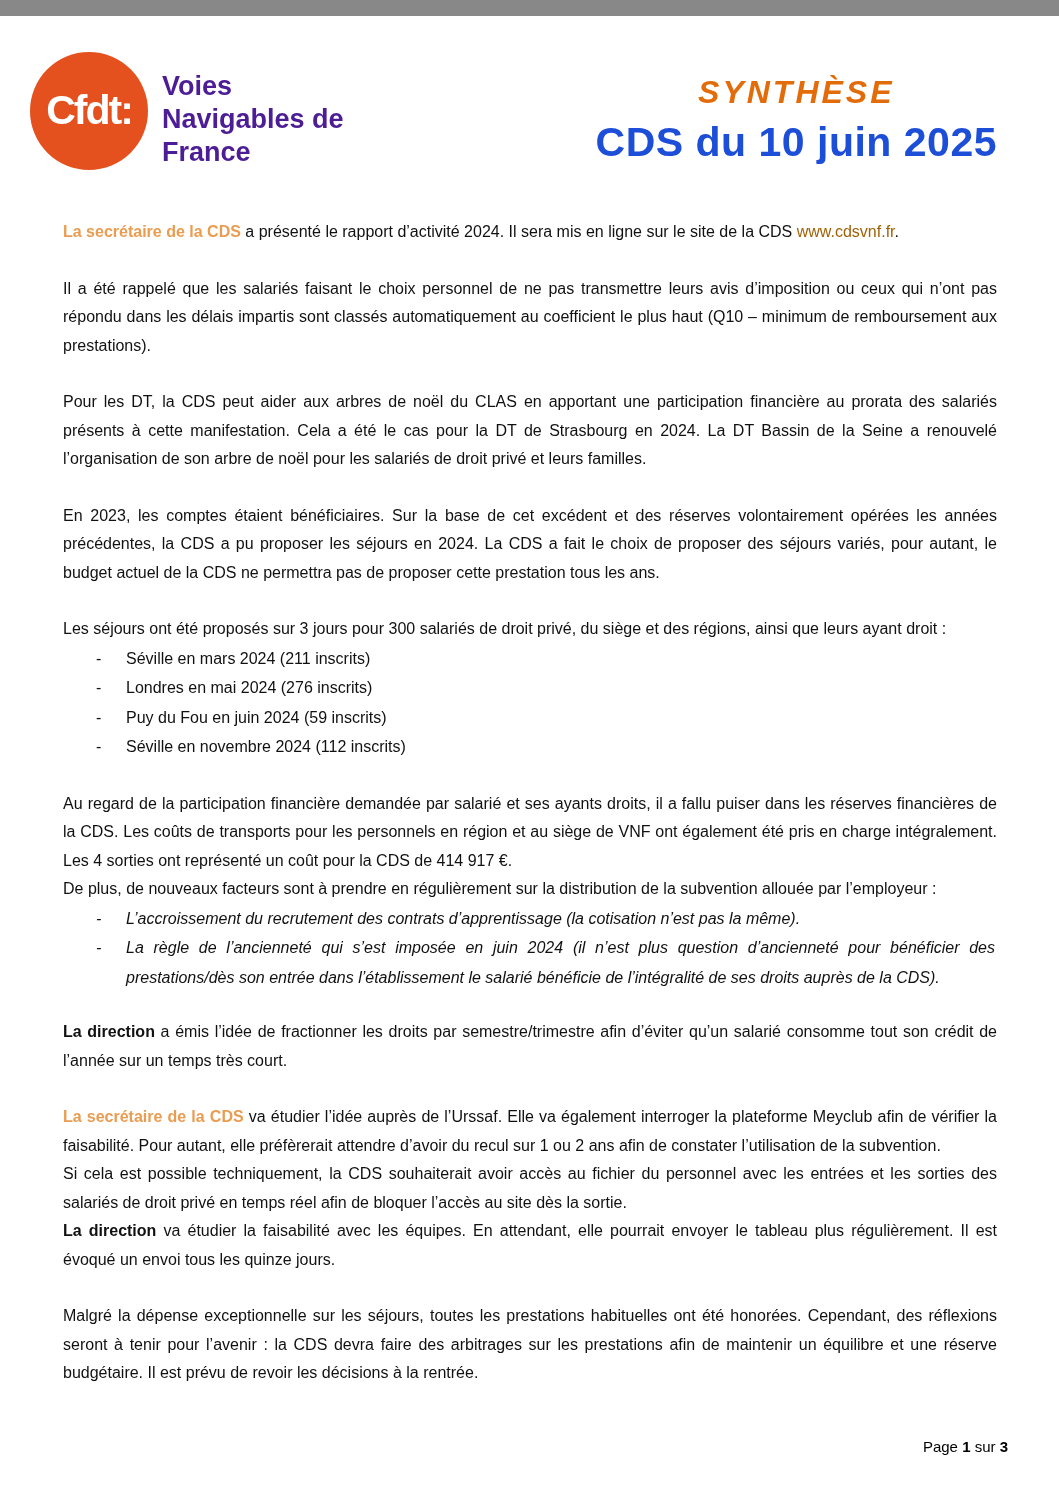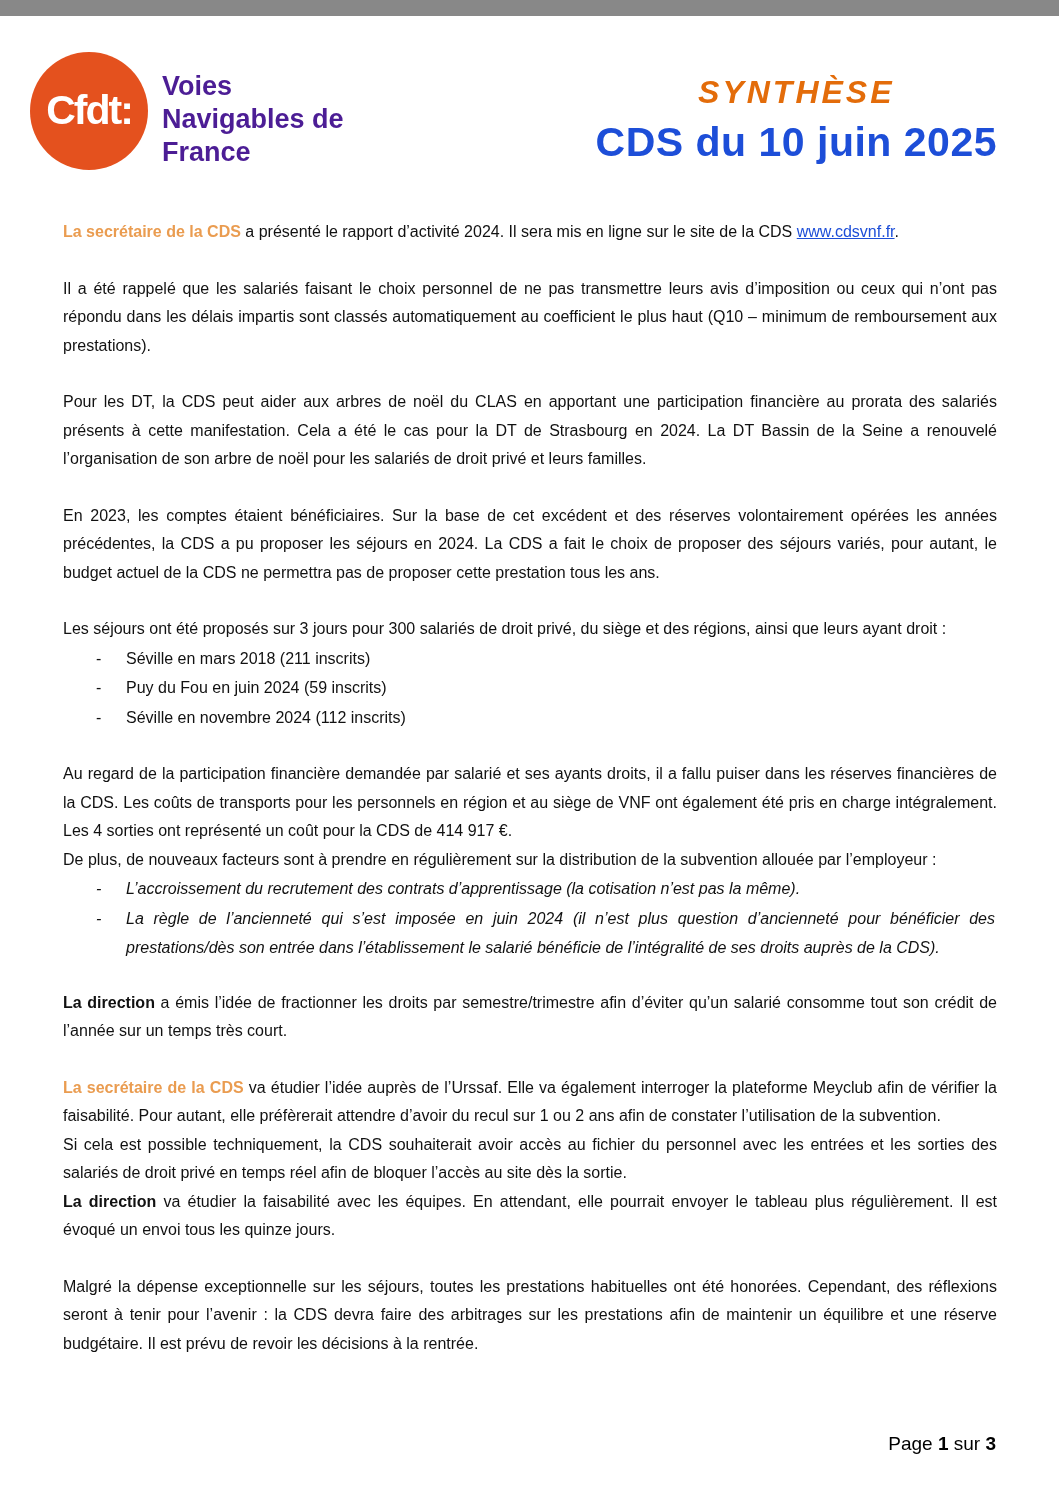--- a/index.html
+++ b/index.html
@@ -92,7 +92,7 @@
   p.tight { margin-bottom: 0; }
   .lead-orange { color: #ea9c50; font-weight: 700; }
   .lead-bold { font-weight: 700; }
-  a.doc-link { color: #1d4ed8; text-decoration: underline; cursor: pointer; }
+  a.doc-link { color: #a16207; cursor: pointer; }
 
   ul.dash-list { list-style: none; margin: 0 0 28px 0; }
   ul.dash-list.tight { margin-bottom: 0; }

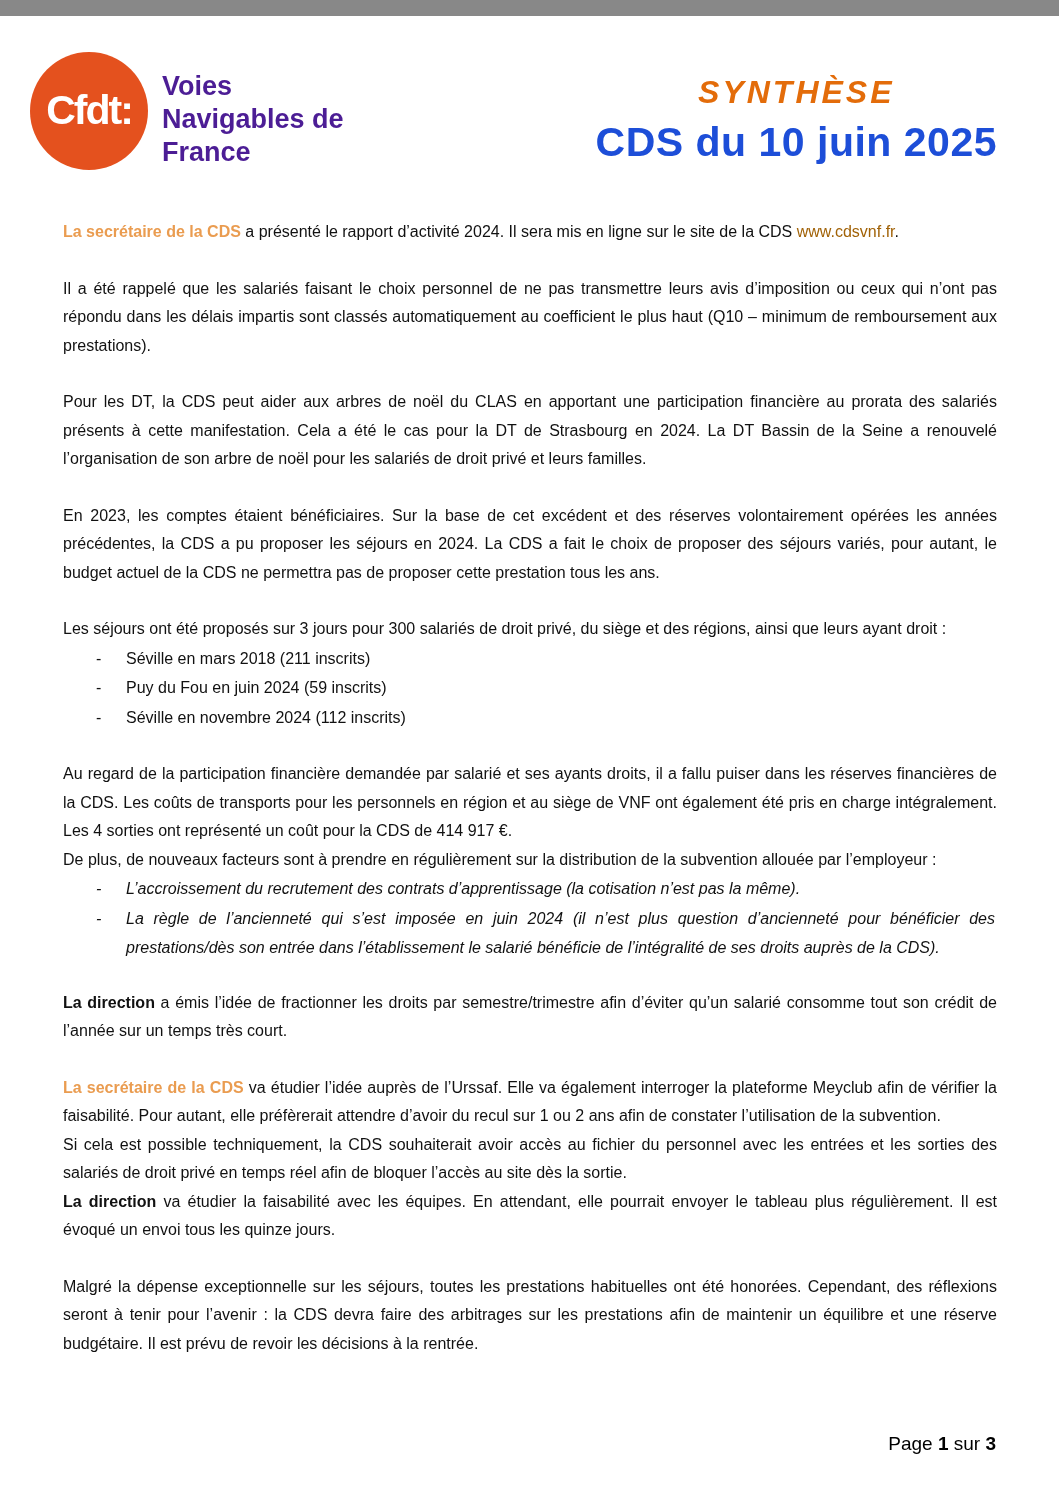--- a/index.html
+++ b/index.html
@@ -155,7 +155,7 @@
 
     <p class="tight">Les séjours ont été proposés sur 3 jours pour 300 salariés de droit privé, du siège et des régions, ainsi que leurs ayant droit :</p>
     <ul class="dash-list">
-      <li>Séville en mars 2018 (211 inscrits)</li>
+      <li>Séville en mars 2024 (211 inscrits)</li>
       <li>Puy du Fou en juin 2024 (59 inscrits)</li>
       <li>Séville en novembre 2024 (112 inscrits)</li>
     </ul>

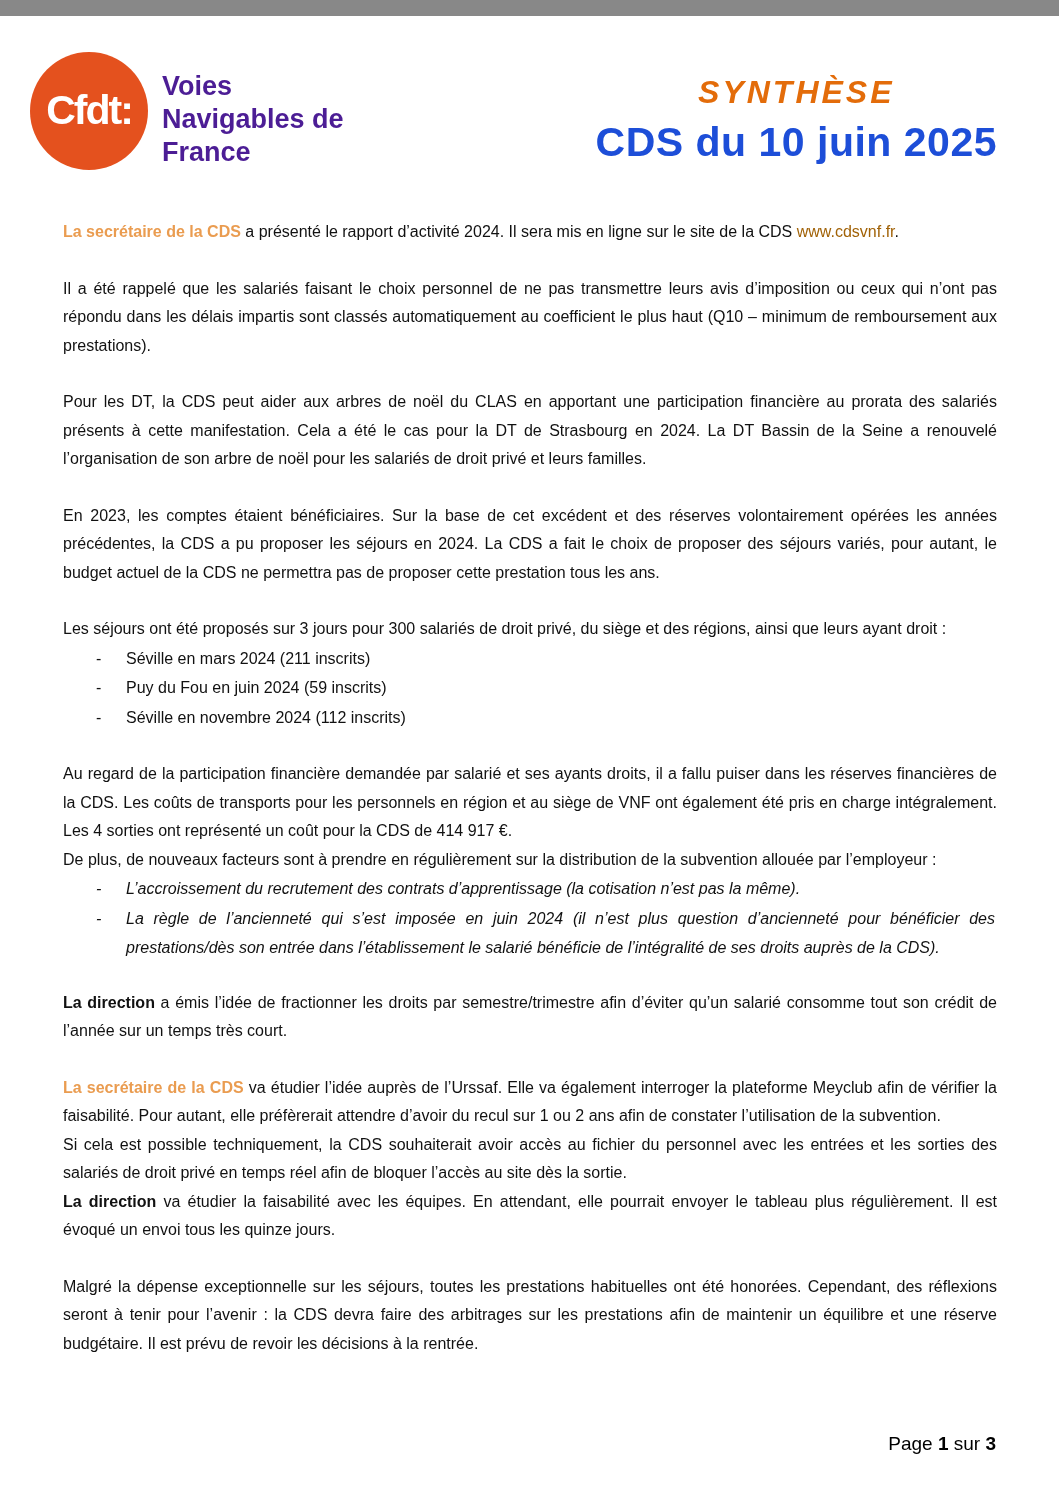--- a/index.html
+++ b/index.html
@@ -156,6 +156,7 @@
     <p class="tight">Les séjours ont été proposés sur 3 jours pour 300 salariés de droit privé, du siège et des régions, ainsi que leurs ayant droit :</p>
     <ul class="dash-list">
       <li>Séville en mars 2024 (211 inscrits)</li>
+      <li>Londres en mai 2024 (276 inscrits)</li>
       <li>Puy du Fou en juin 2024 (59 inscrits)</li>
       <li>Séville en novembre 2024 (112 inscrits)</li>
     </ul>

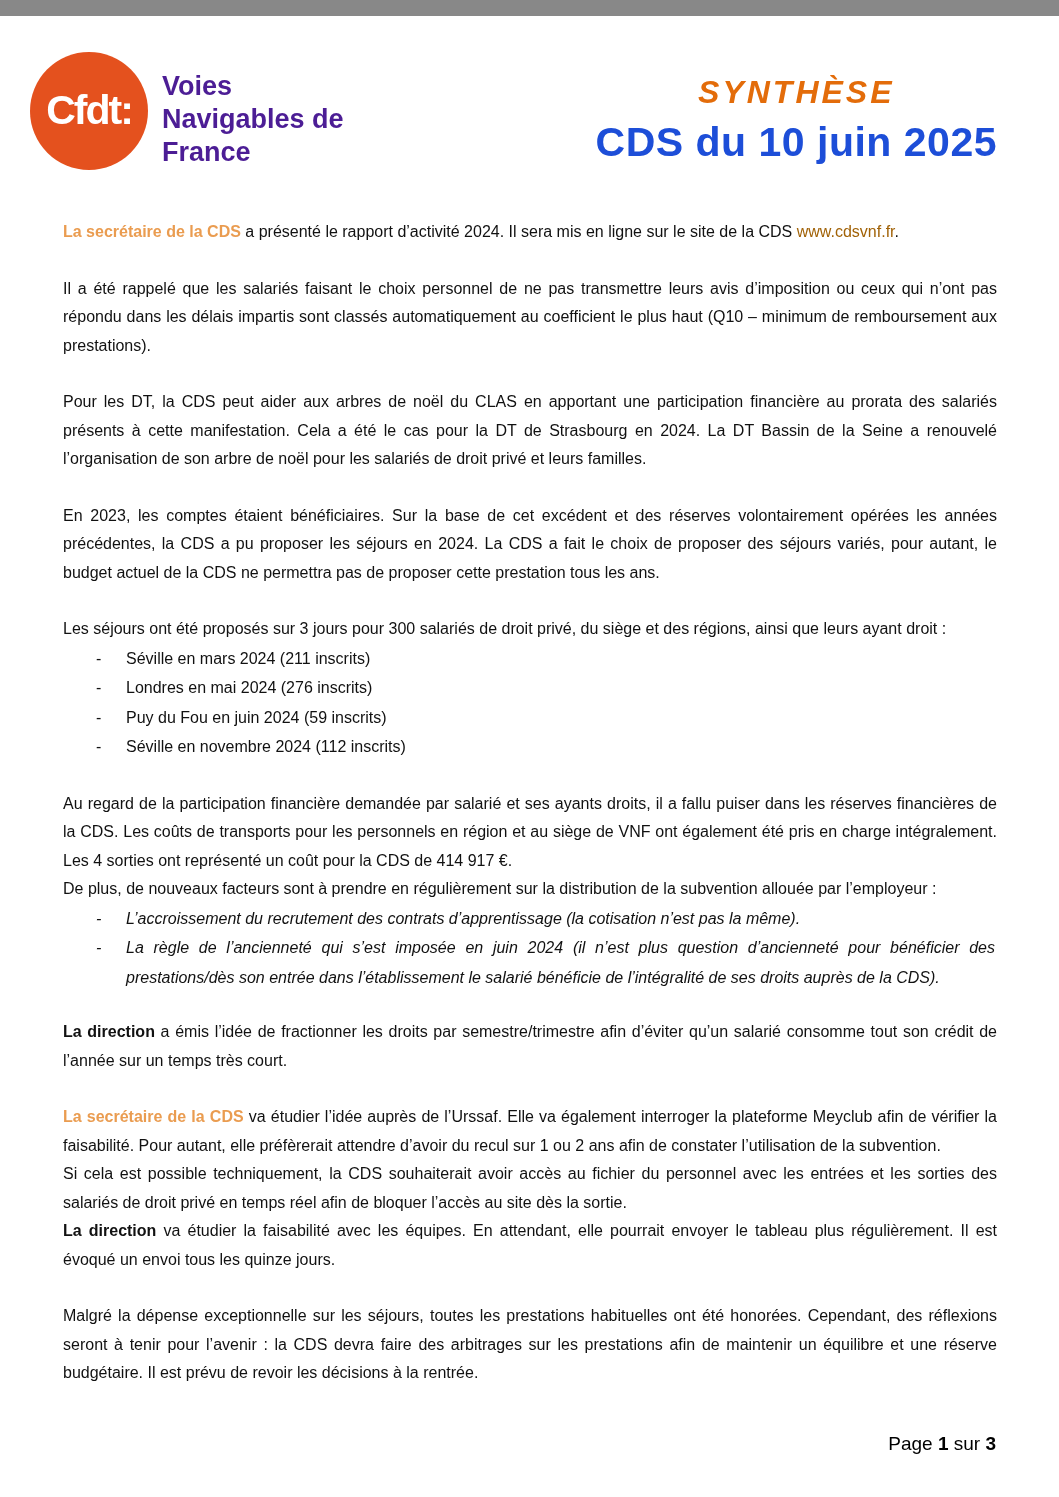--- a/index.html
+++ b/index.html
@@ -113,9 +113,9 @@
   
   .footer {
     position: absolute;
-    right: 63px;
+    right: 51px;
     bottom: 58px;
-    font-size: 19px;
+    font-size: 15px;
     color: #000;
   }
   .footer b { font-weight: 700; }

